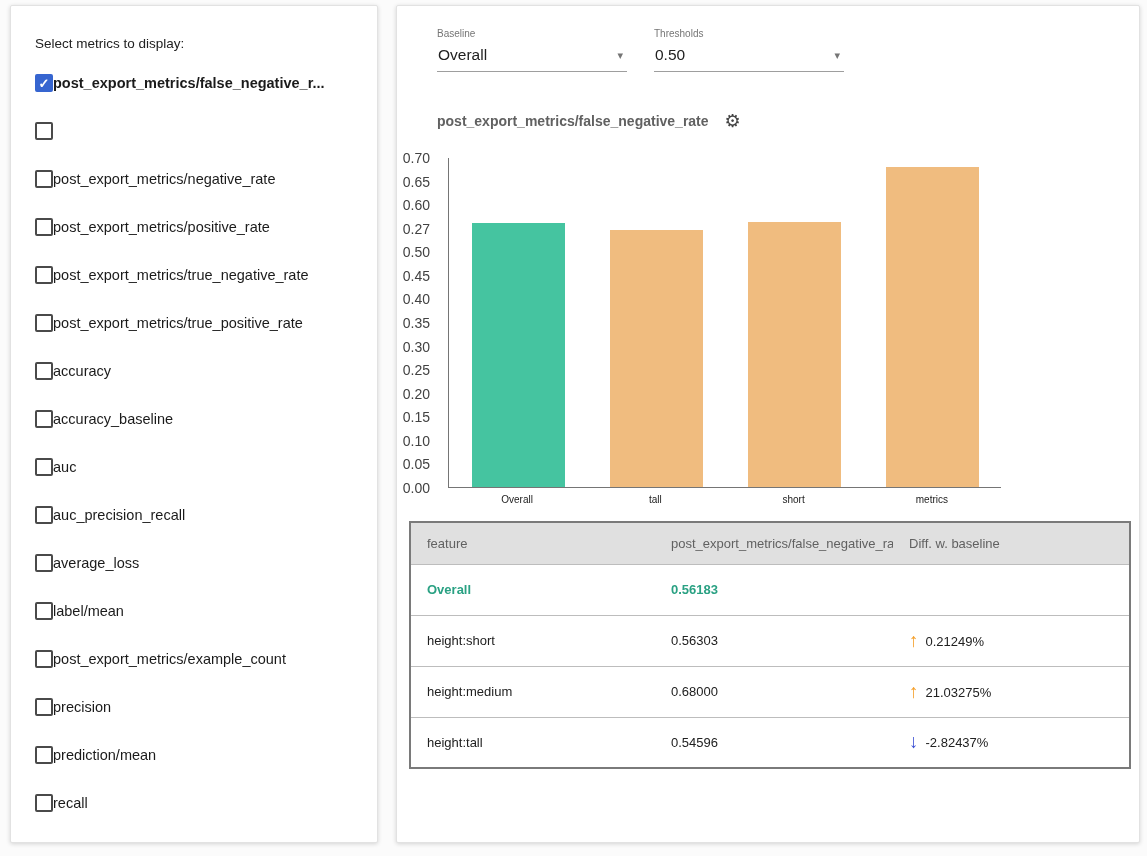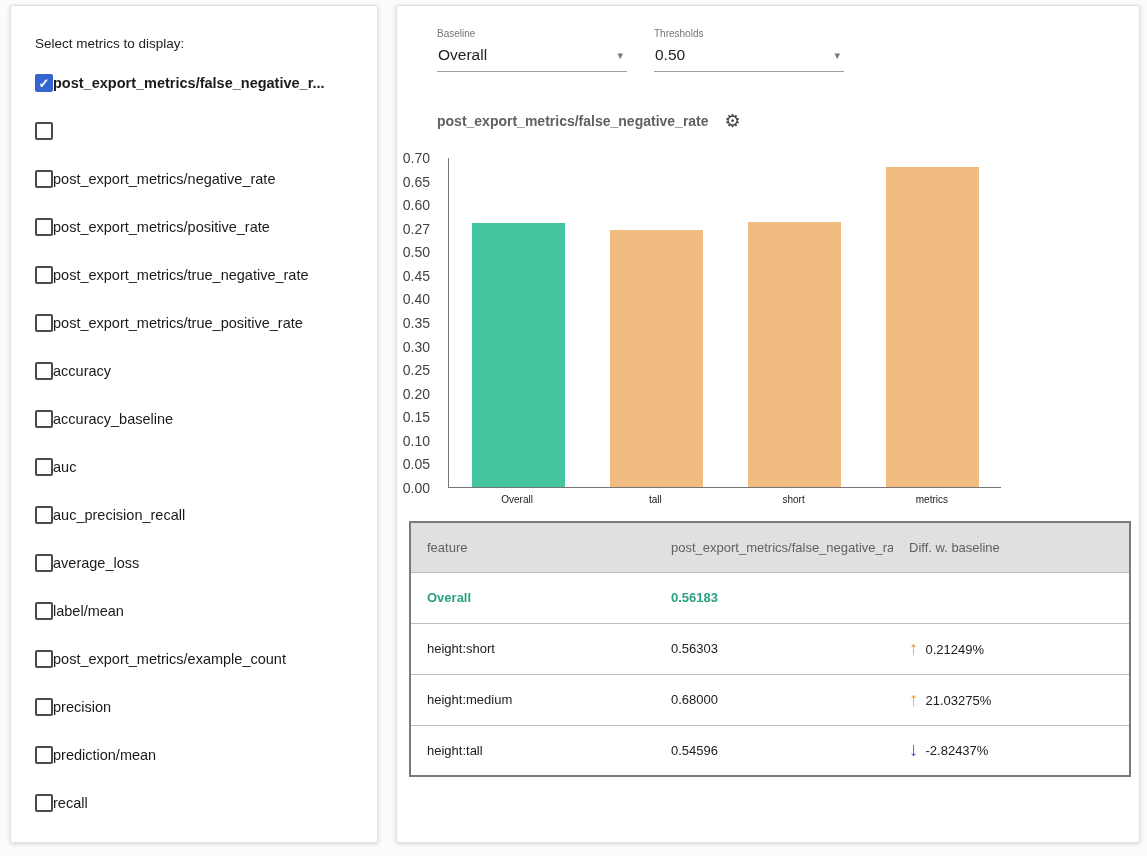--- a/index.html
+++ b/index.html
@@ -74,7 +74,7 @@
   table.metrics col.c3 { width:237px; }
   table.metrics th {
     background:#e0e0e0; color:#616161; font-weight:normal; font-size:13px;
-    text-align:left; height:50px; padding-left:16px;
+    text-align:left; height:42px; padding-left:16px;
     white-space:nowrap; overflow:hidden;
   }
   table.metrics td {

